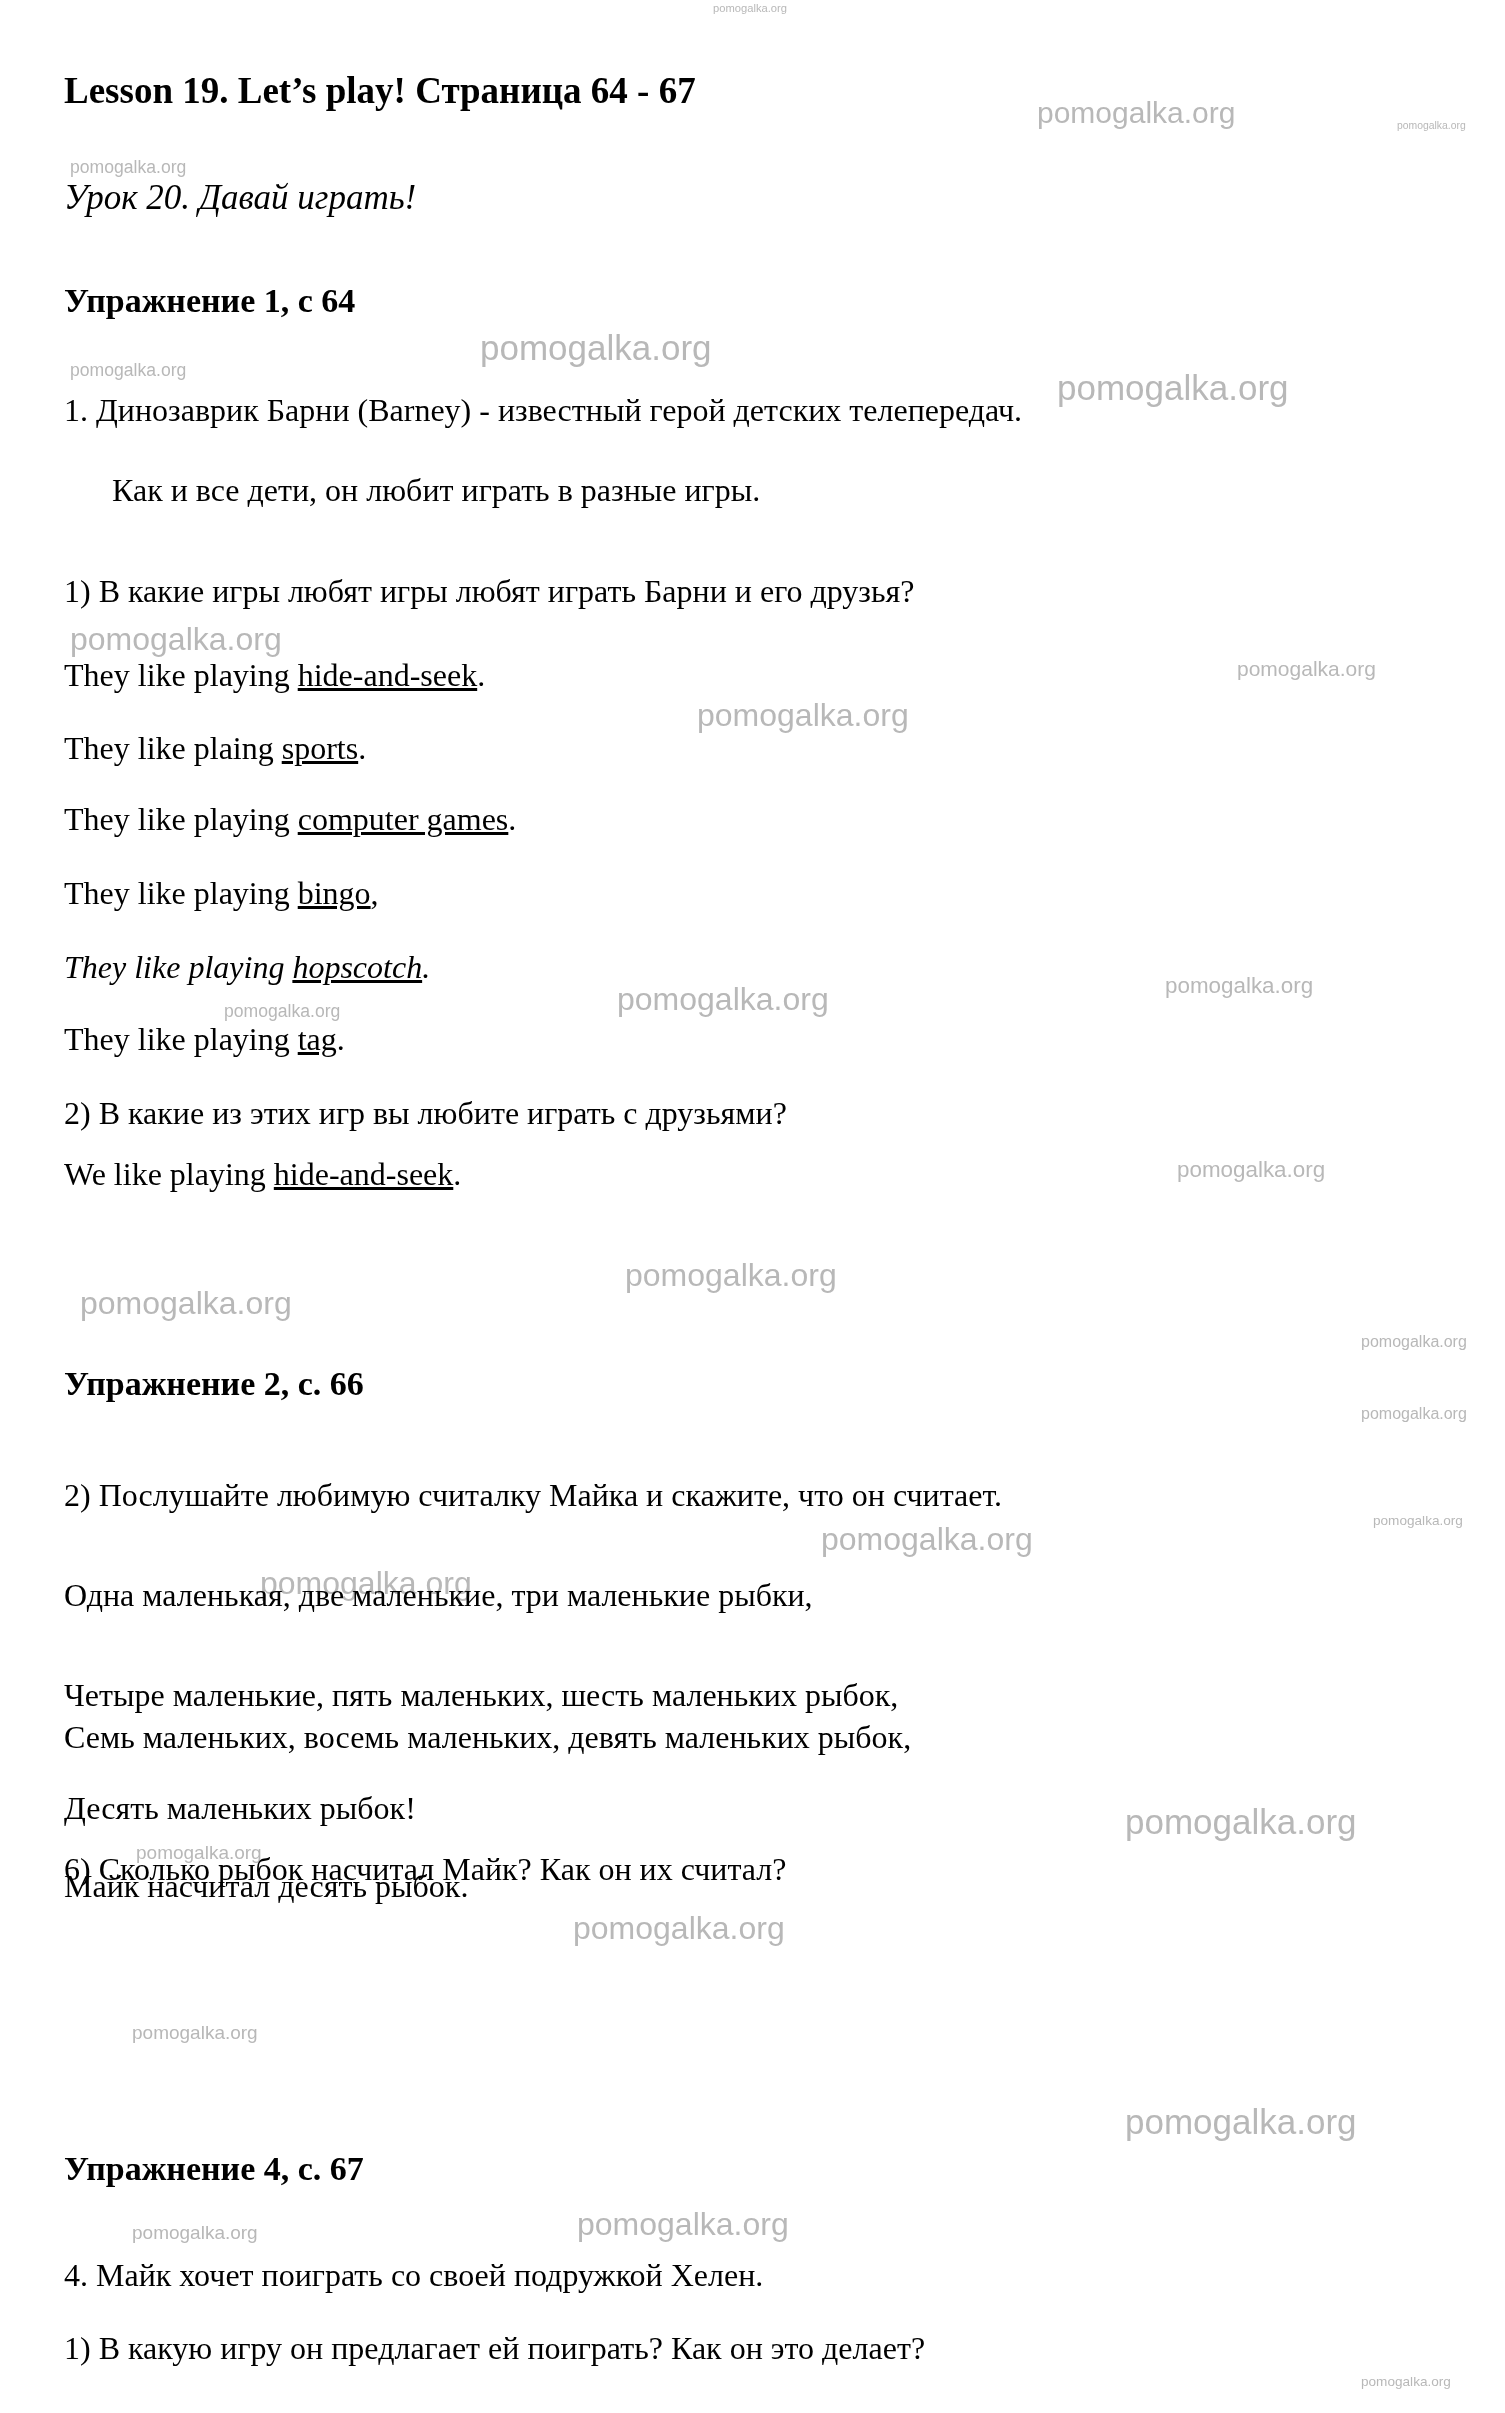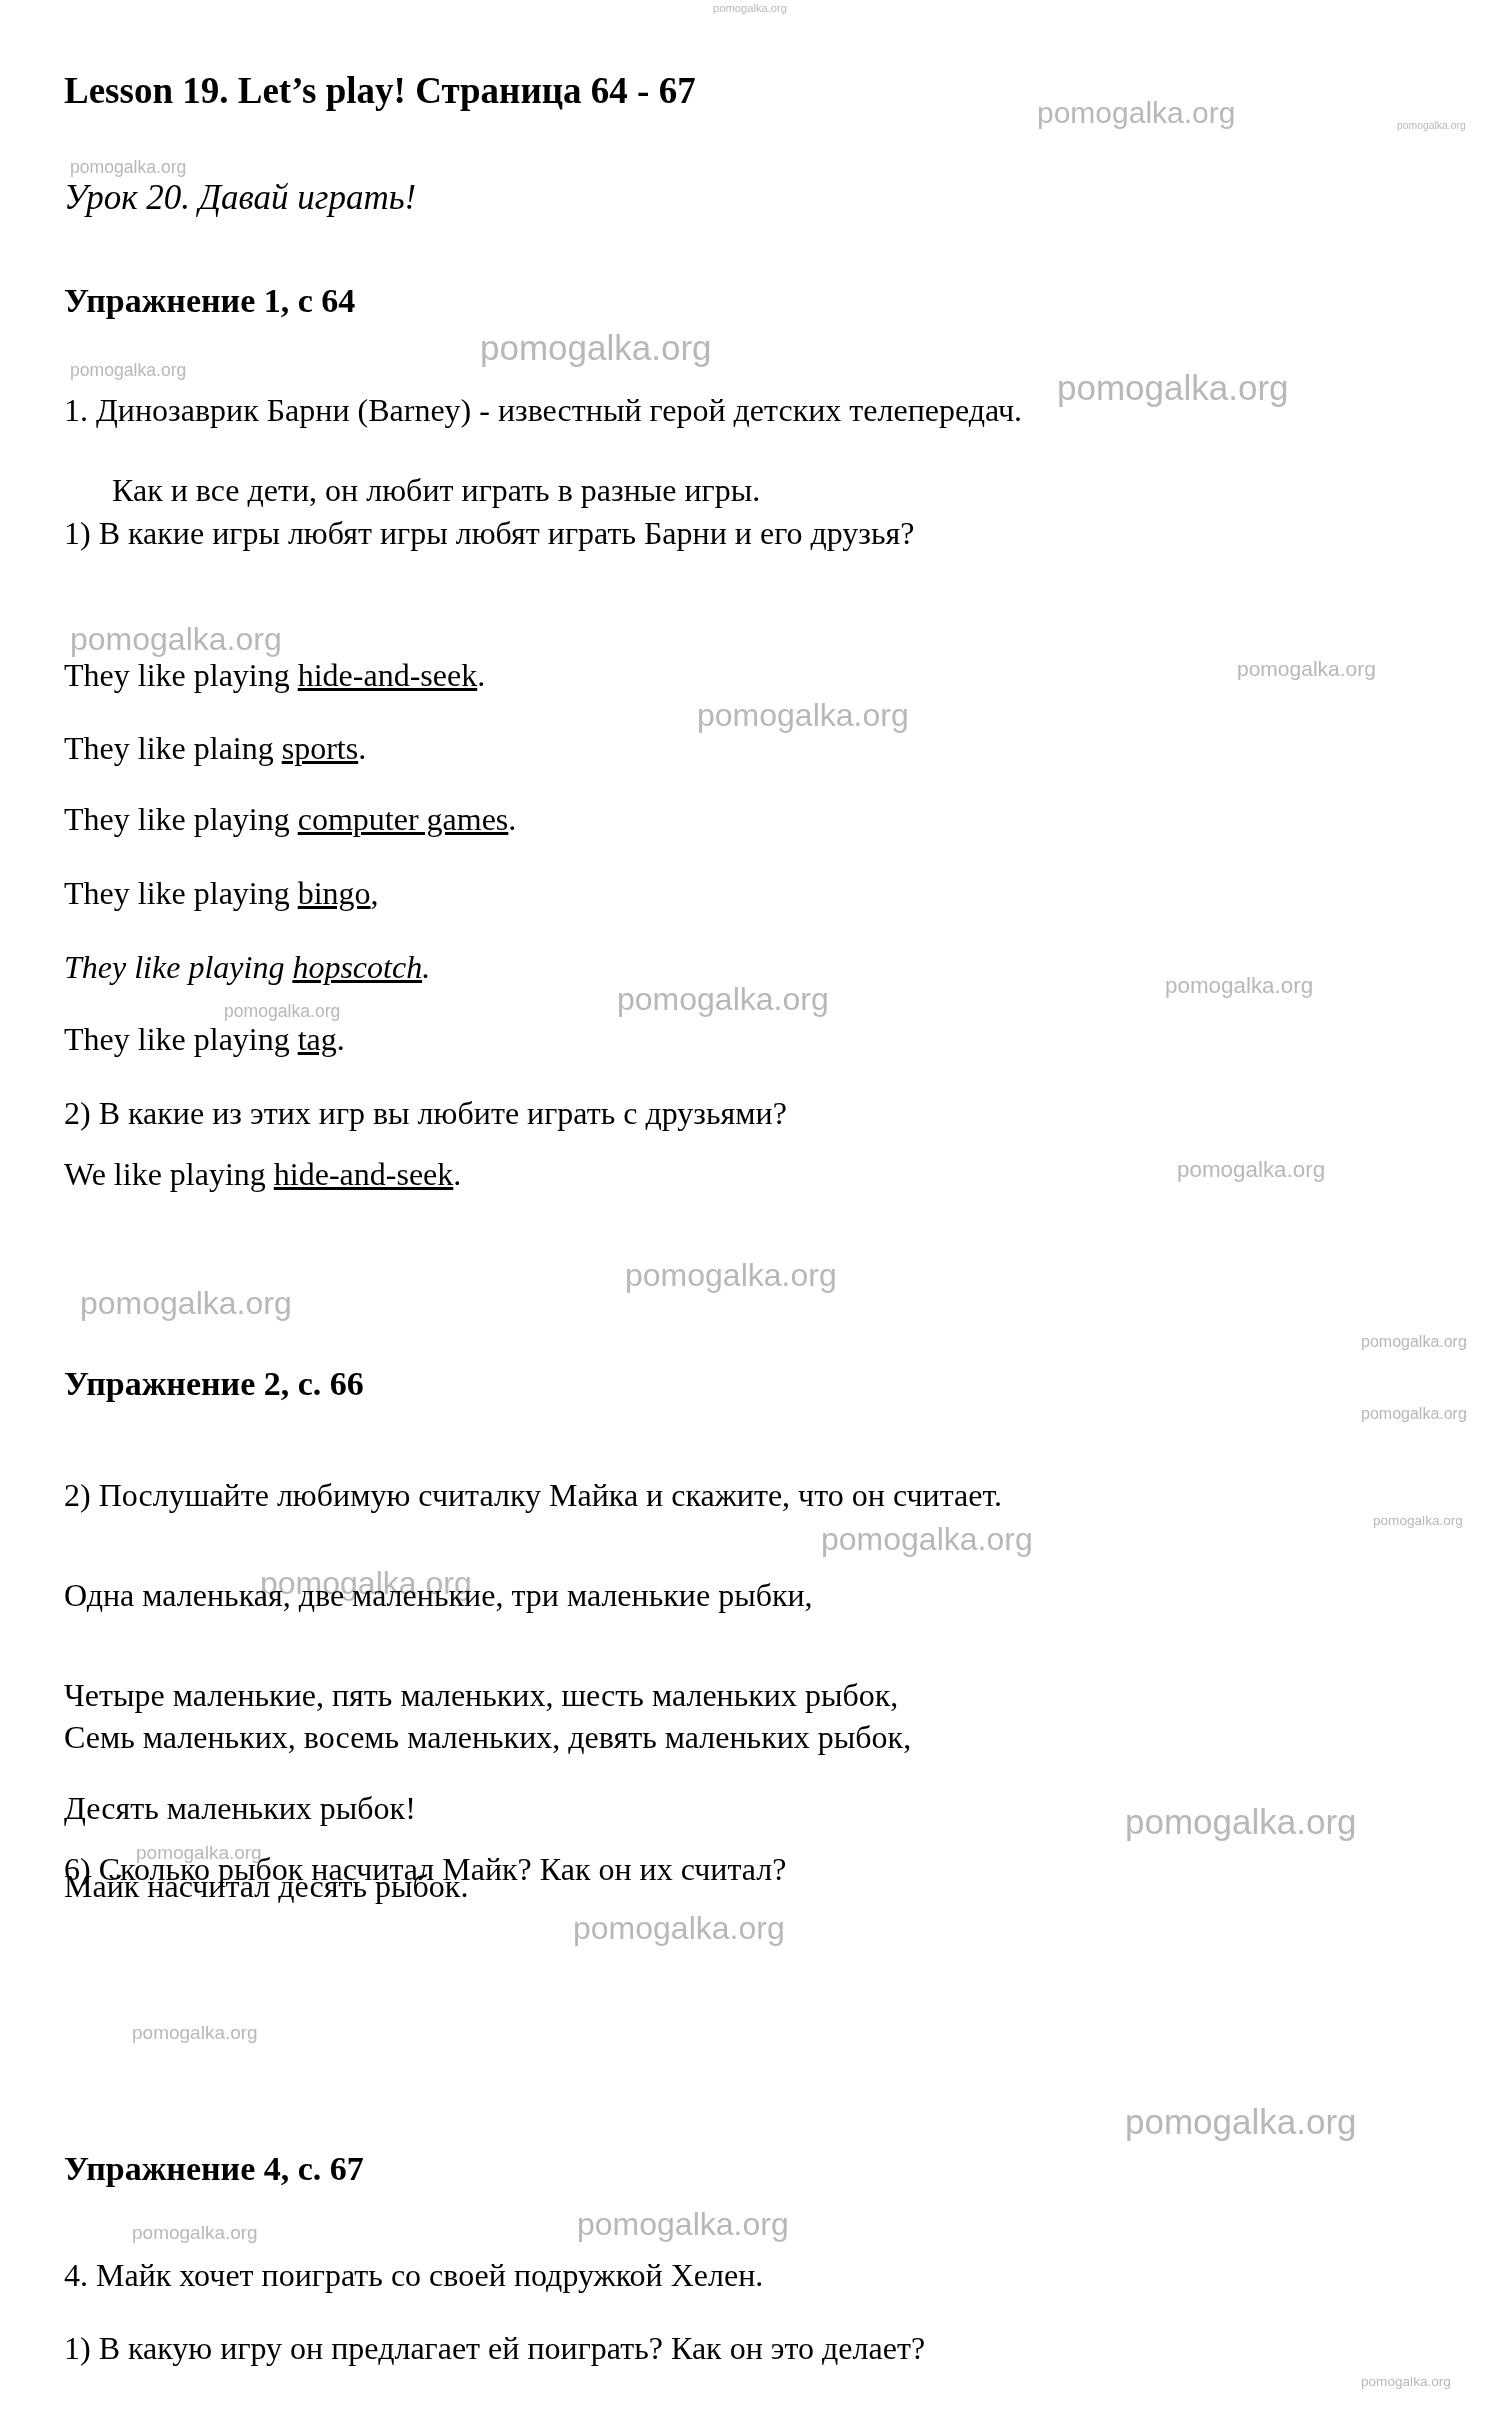--- a/index.html
+++ b/index.html
@@ -124,7 +124,7 @@
 
     <div class="line" style="top:392px;">1. Динозаврик Барни (Barney) - известный герой детских телепередач.</div>
     <div class="line" style="top:472px;margin-left:48px;">Как и все дети, он любит играть в разные игры.</div>
-    <div class="line" style="top:515px;">1) В какие игры любят игры любят играть Барни и его друзья?</div>
+    <div class="line" style="top:573px;">1) В какие игры любят игры любят играть Барни и его друзья?</div>
 
     <div class="line en" style="top:657px;">
       <span>They like playing </span><span class="u">hide-and-seek</span><span>.</span>

